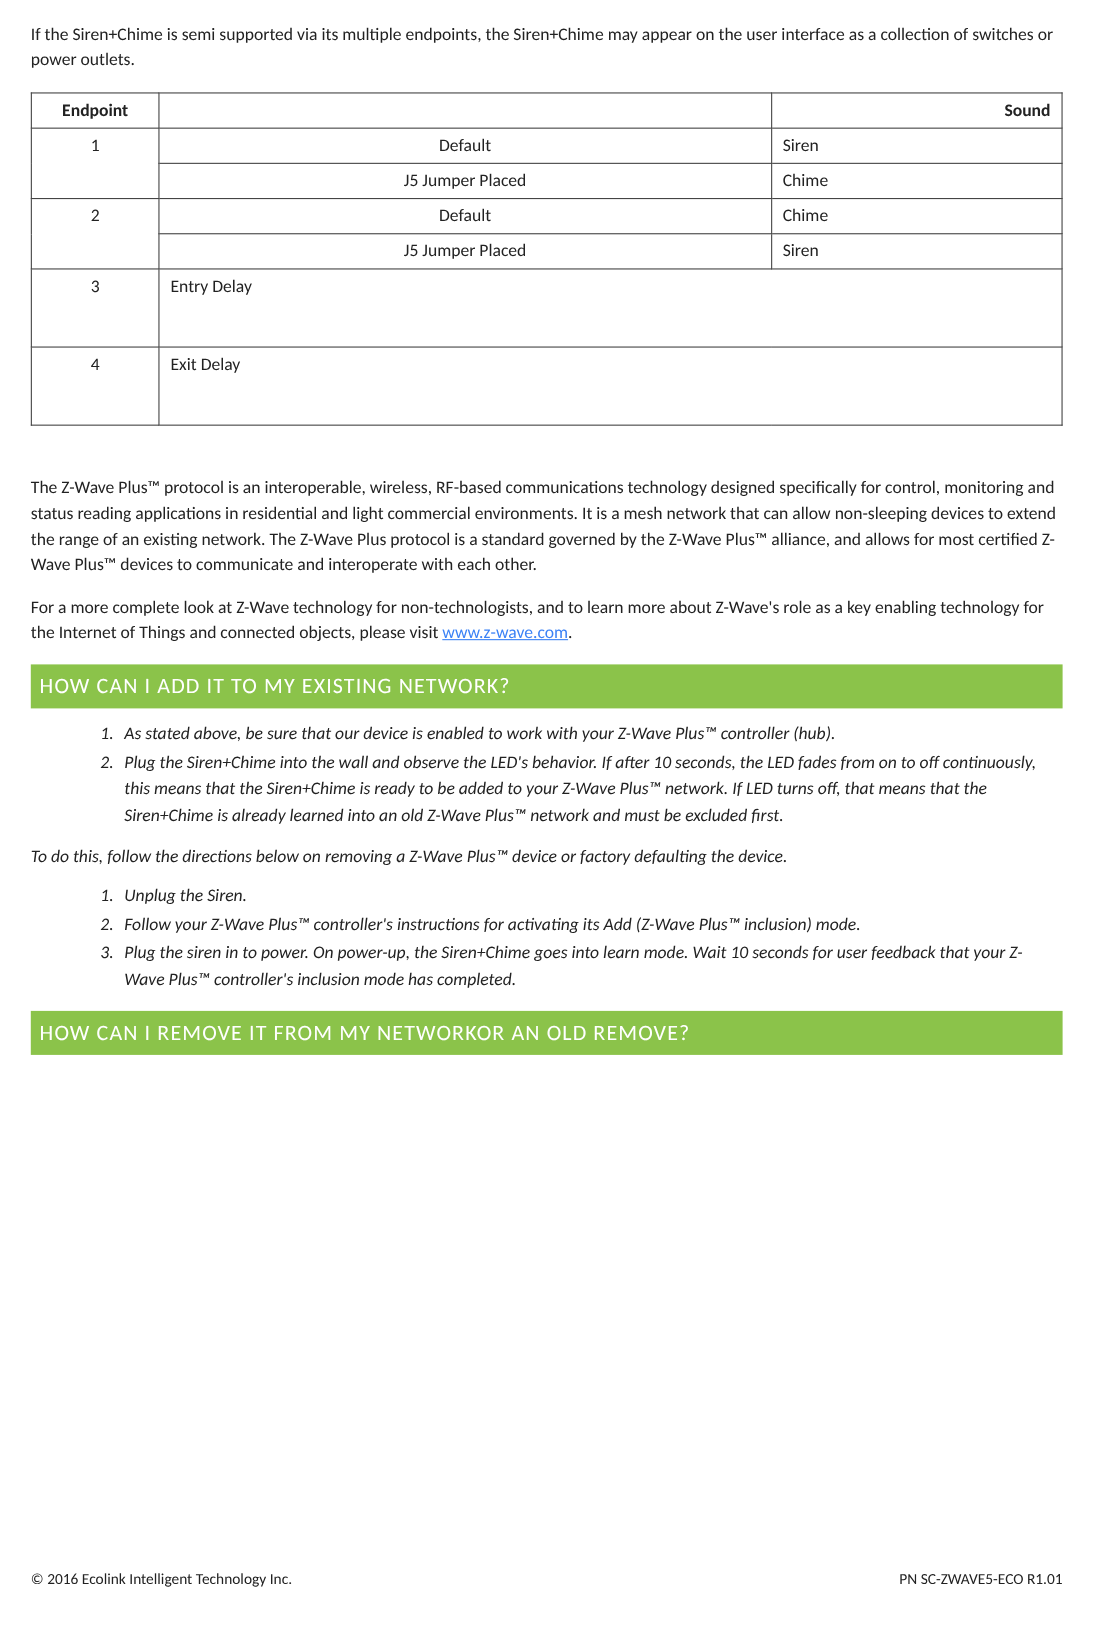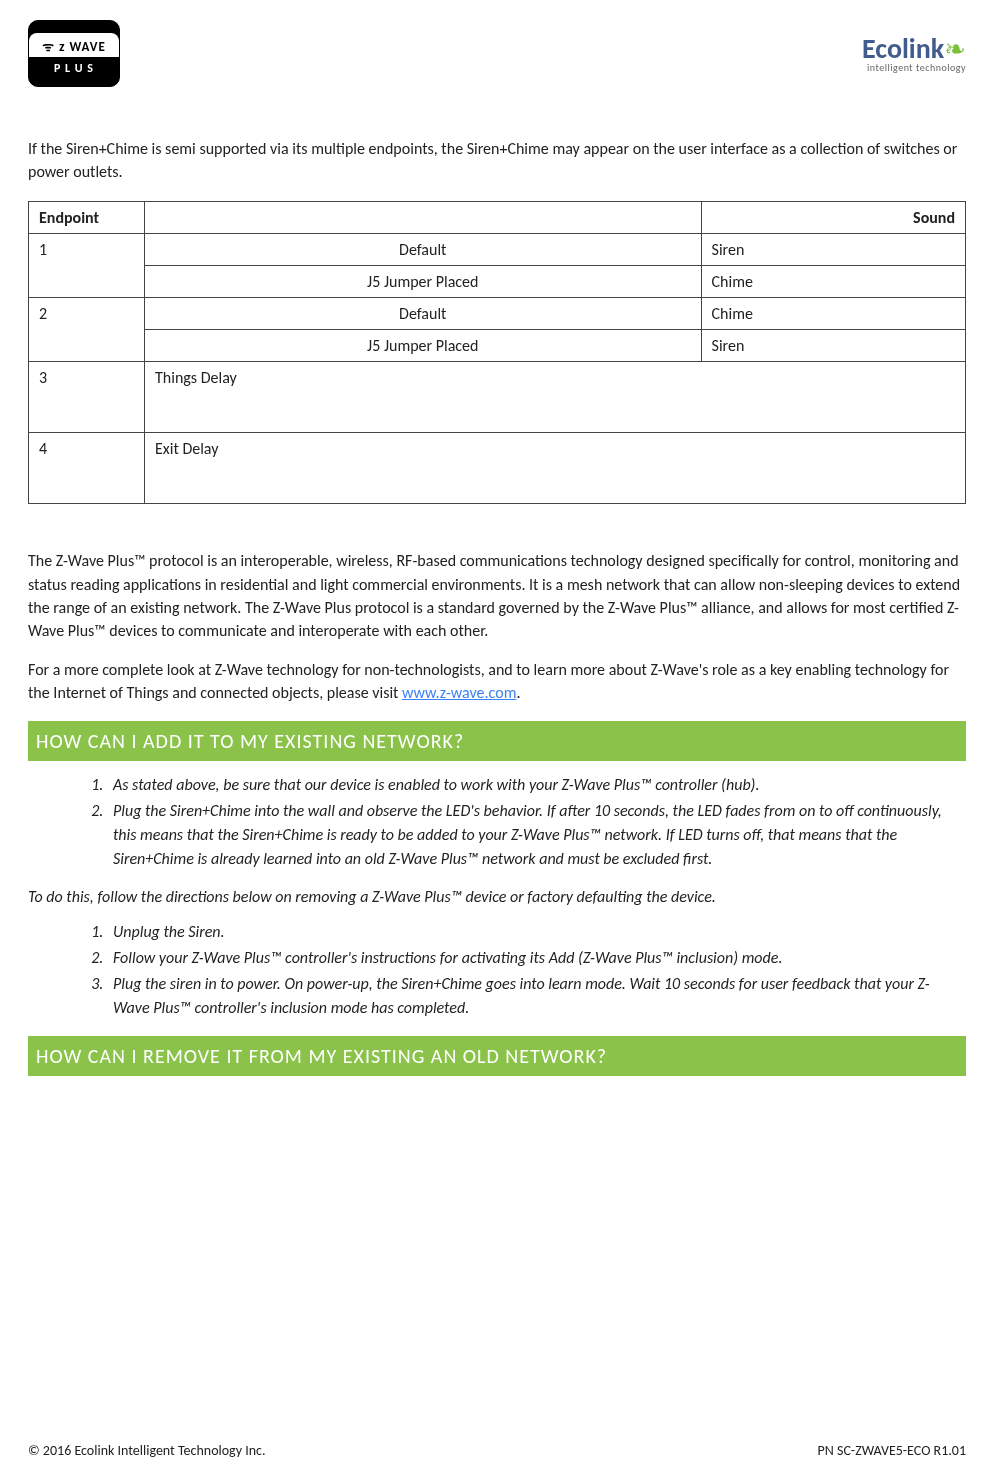--- a/index.html
+++ b/index.html
@@ -139,16 +139,6 @@
 
 <div class="page">
 
-  <div class="header-row">
-    <div class="zwave-badge">
-      <div class="top">ᯤ ᴢ WAVE</div>
-      <div class="bottom">P L U S</div>
-    </div>
-    <div class="ecolink-logo">
-      <span class="brand">Ecolink</span><span class="leaf">❧</span>
-      <span class="tag">intelligent technology</span>
-    </div>
-  </div>
 
   <p class="intro">If the Siren+Chime is semi supported via its multiple endpoints, the Siren+Chime may appear on the user interface as a collection of switches or power outlets.</p>
 

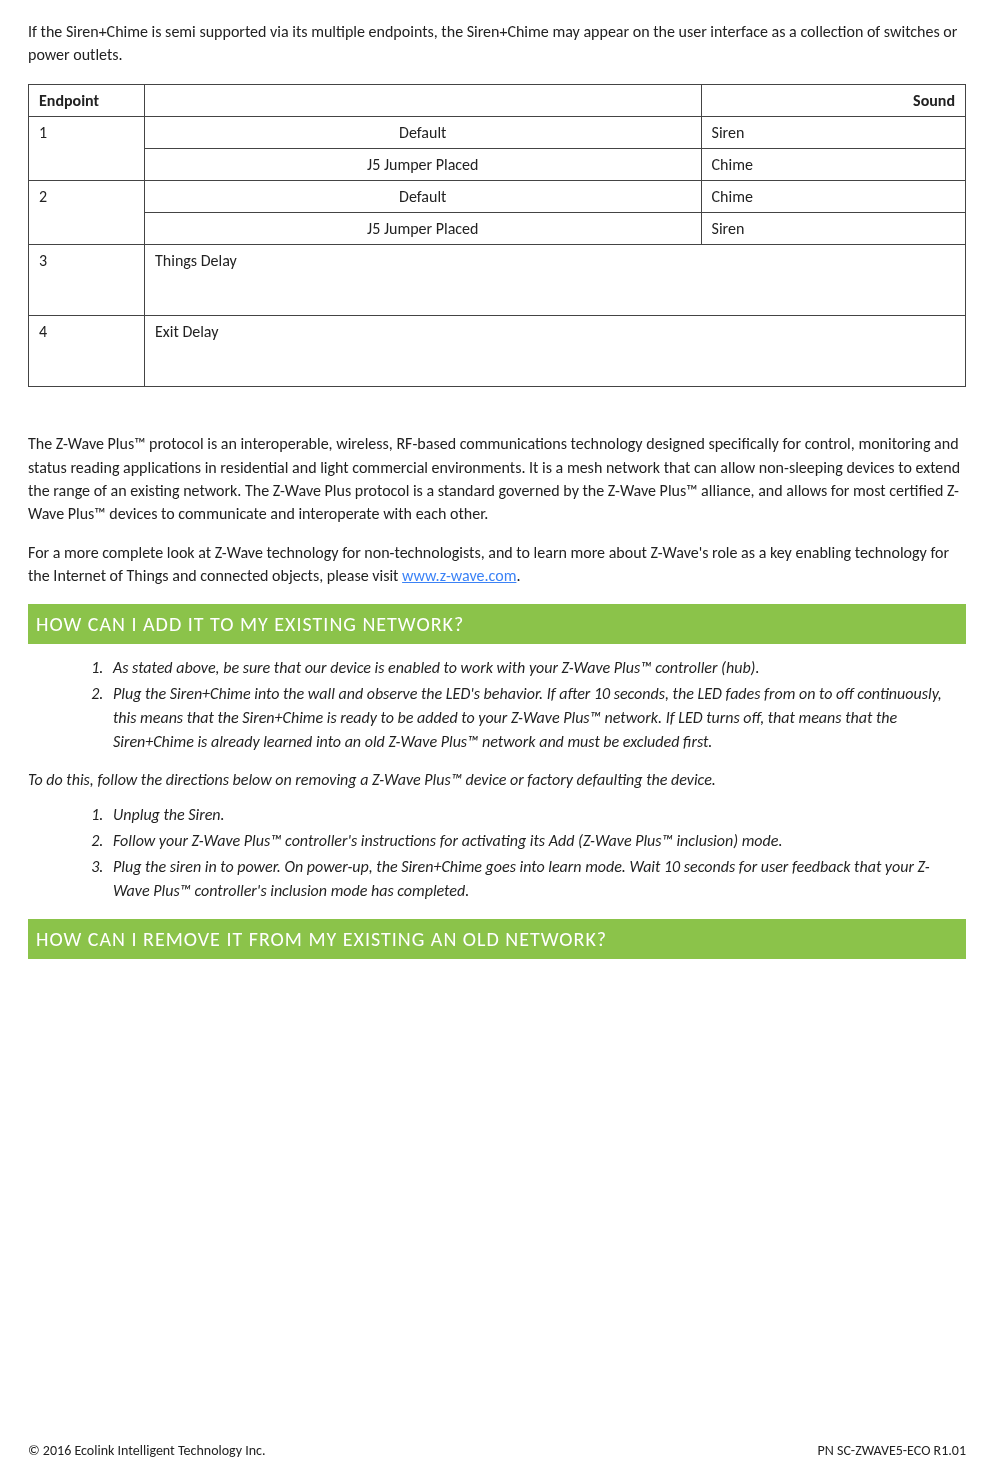--- a/index.html
+++ b/index.html
@@ -90,7 +90,7 @@
     font-weight: bold;
     text-align: center;
   }
-  table.endpoints .col-ep { width: 95px; text-align: left; }
+  table.endpoints .col-ep { width: 95px; text-align: center; }
   table.endpoints .col-cond { text-align: center; }
   table.endpoints .col-sound { }
   table.endpoints .merged { height: 58px; }

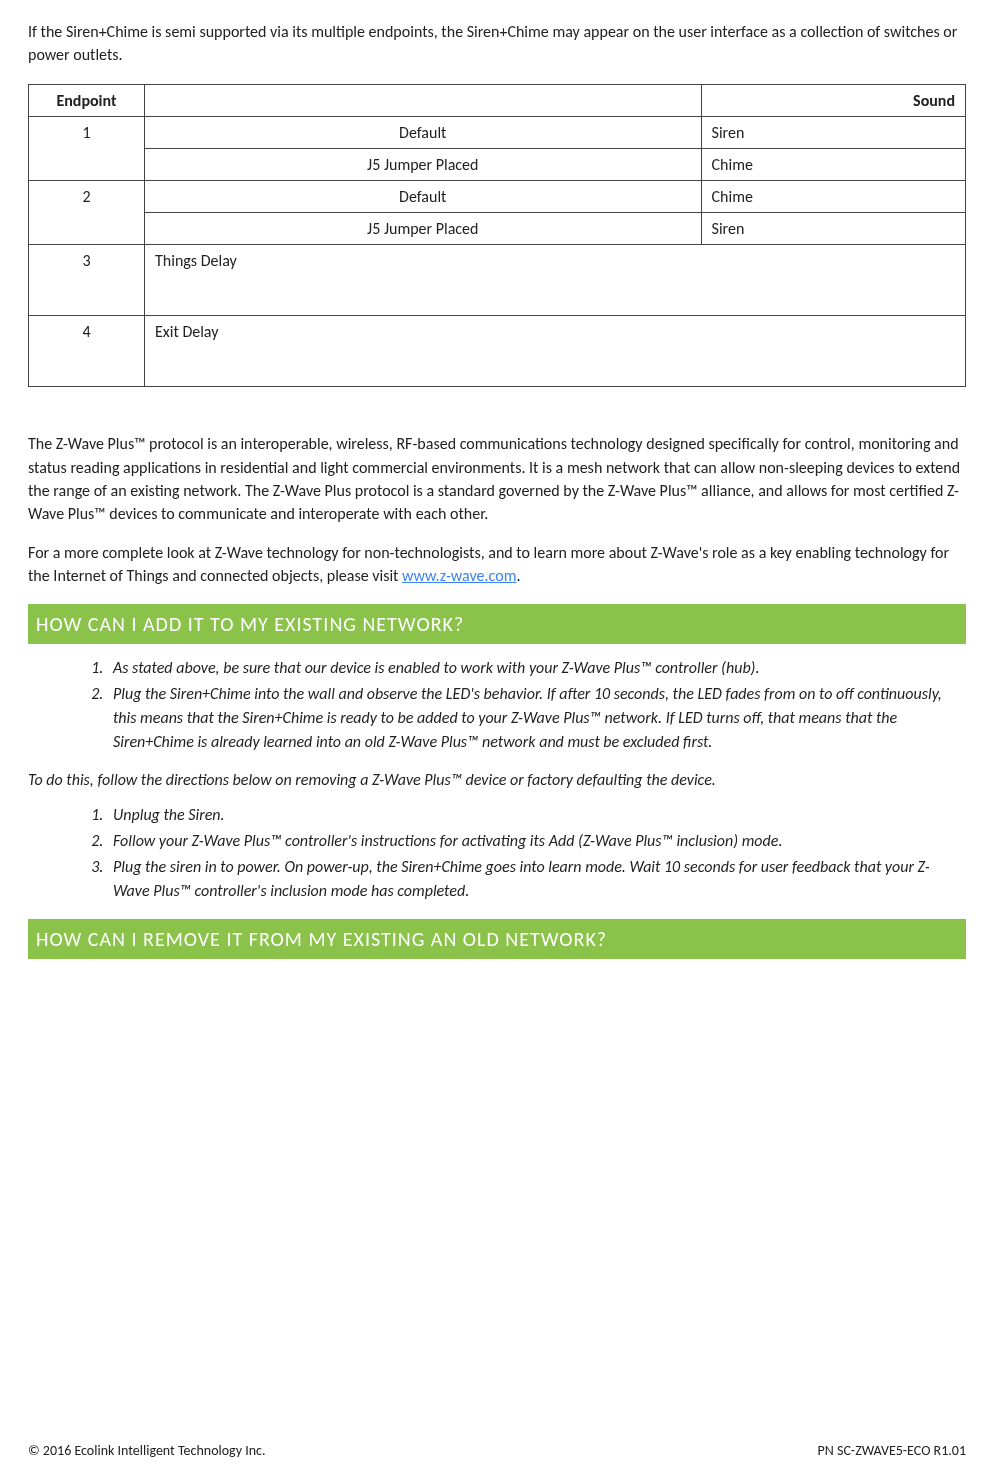--- a/index.html
+++ b/index.html
@@ -171,7 +171,7 @@
       </tr>
       <tr>
         <td class="col-ep merged">3</td>
-        <td class="col-sound merged" colspan="2">Things Delay</td>
+        <td class="col-sound merged" colspan="2">Entry Delay</td>
       </tr>
       <tr>
         <td class="col-ep merged">4</td>

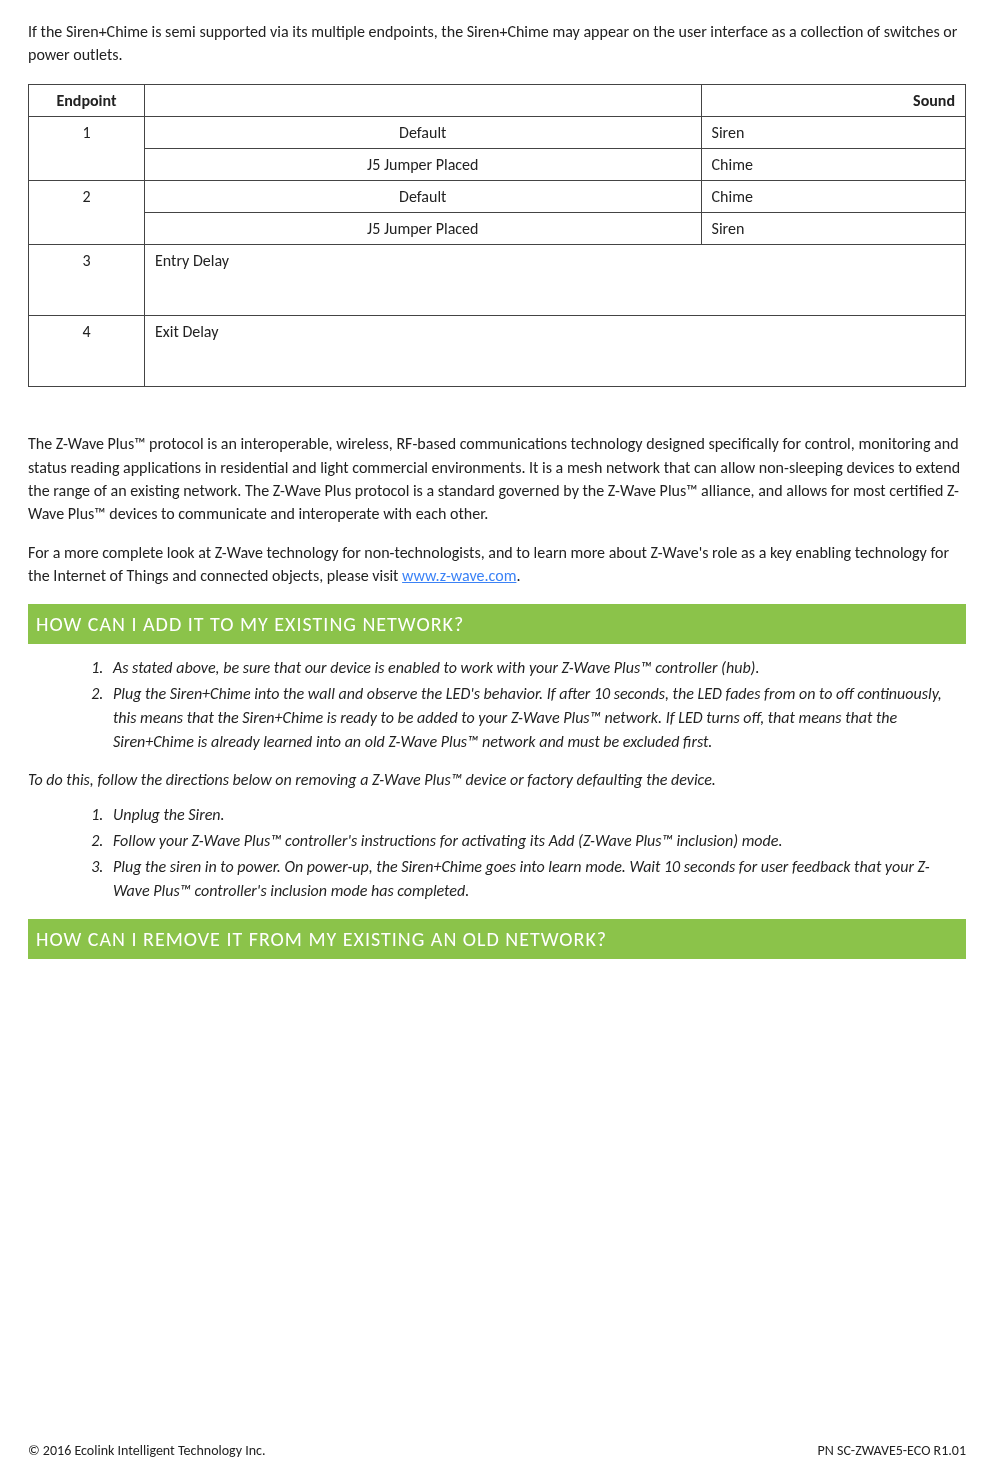--- a/index.html
+++ b/index.html
@@ -197,7 +197,7 @@
     <li>Plug the siren in to power. On power-up, the Siren+Chime goes into learn mode. Wait 10 seconds for user feedback that your Z-Wave Plus™ controller's inclusion mode has completed.</li>
   </ol>
 
-  <h2 class="section-bar">HOW CAN I REMOVE IT FROM MY EXISTING AN OLD NETWORK?</h2>
+  <h2 class="section-bar">HOW CAN I REMOVE IT FROM MY NETWORKOR AN OLD REMOVE?</h2>
 
   <div class="footer">
     <span>© 2016 Ecolink Intelligent Technology Inc.</span>

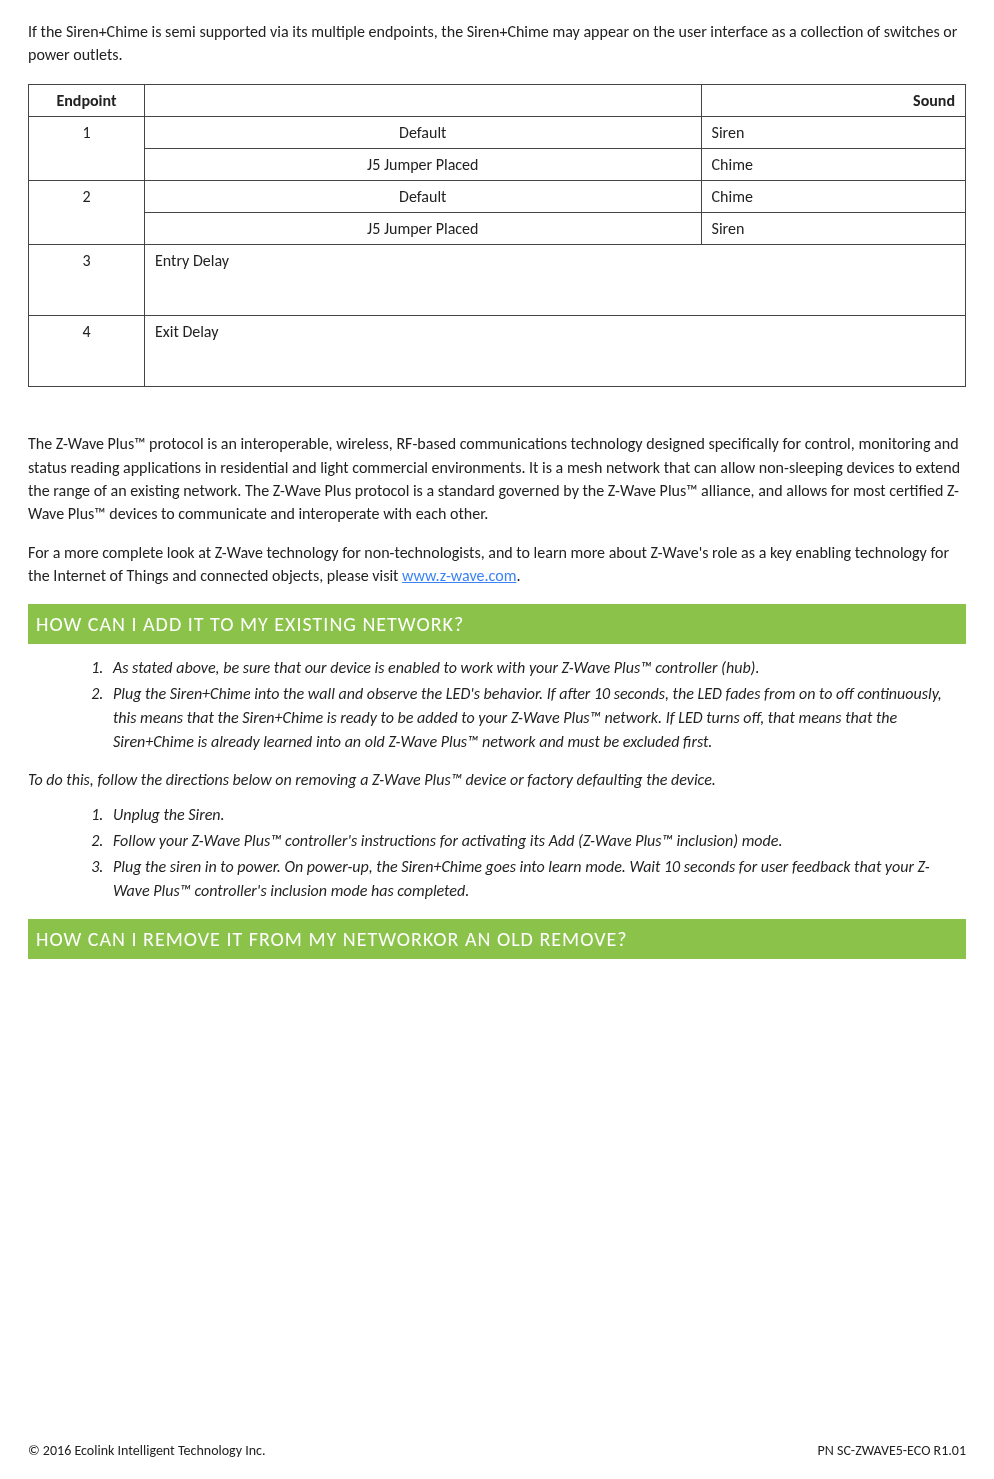--- a/index.html
+++ b/index.html
@@ -125,7 +125,7 @@
   }
   .footer {
     position: absolute;
-    bottom: 20px;
+    bottom: 35px;
     left: 28px;
     right: 28px;
     display: flex;

